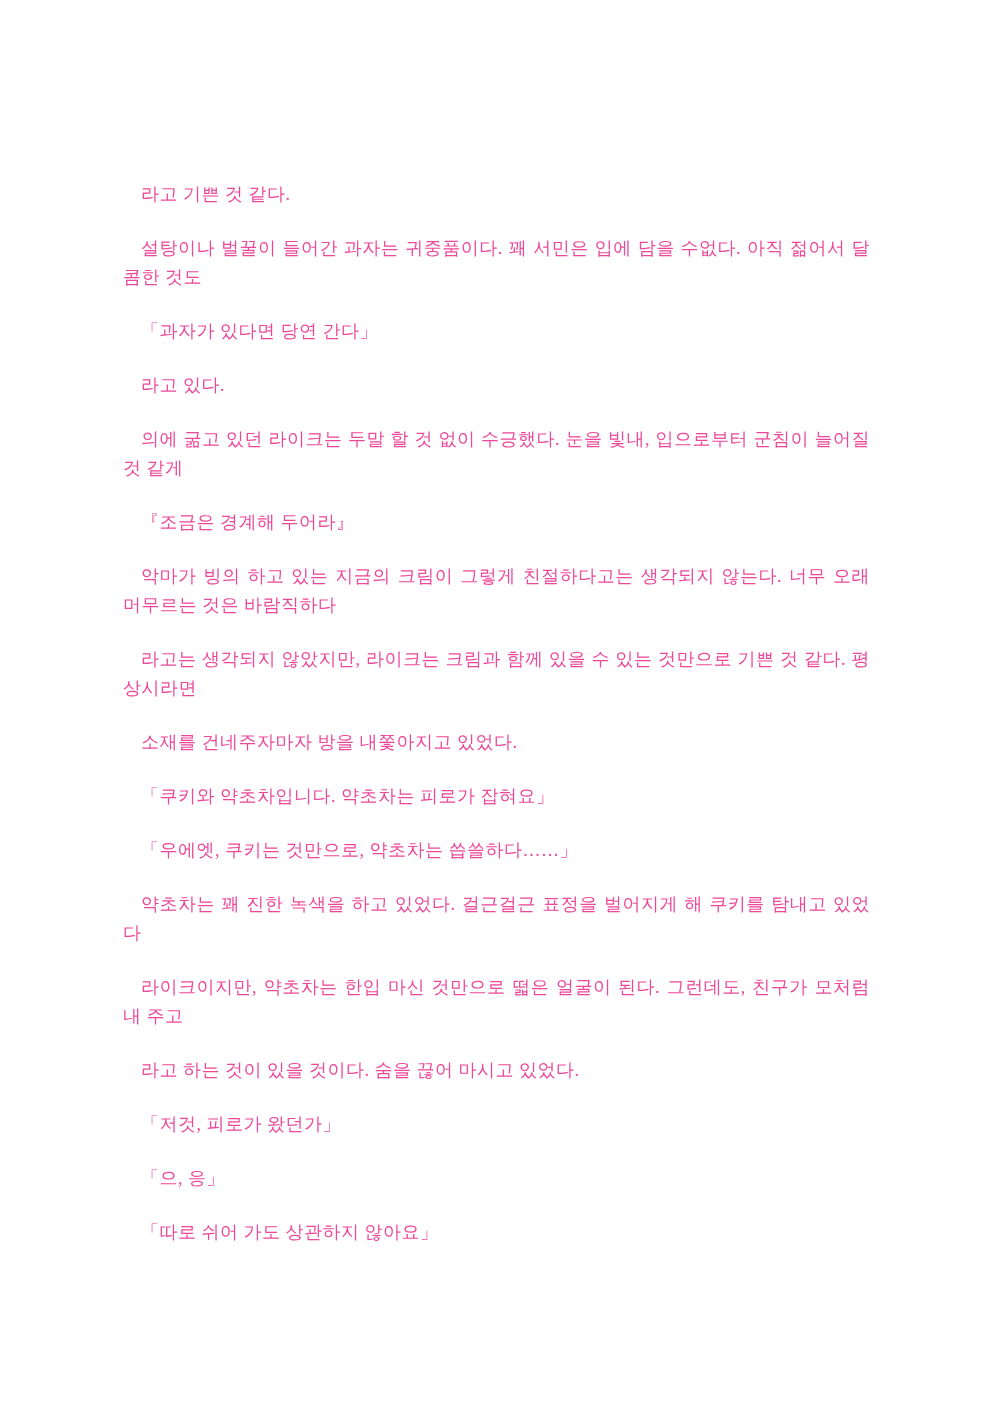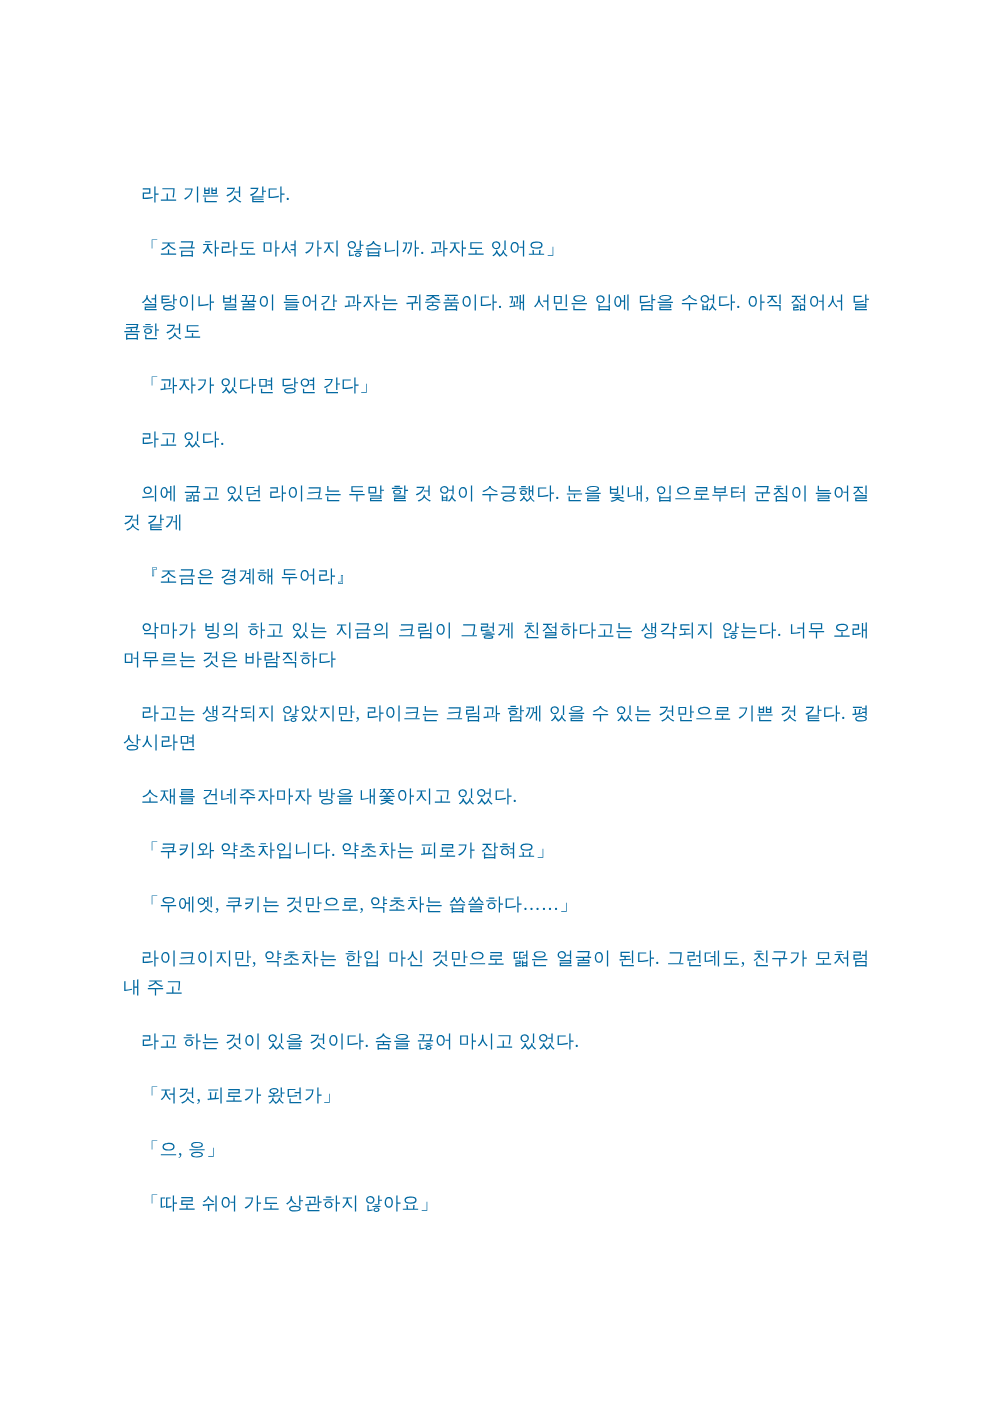--- a/index.html
+++ b/index.html
@@ -33,7 +33,7 @@
   .para {
     font-size: 18px;
     line-height: 29px;
-    color: #0369a1;
+    color: #ec4899;
     letter-spacing: 0.5px;
     text-align: justify;
     text-indent: 18px;

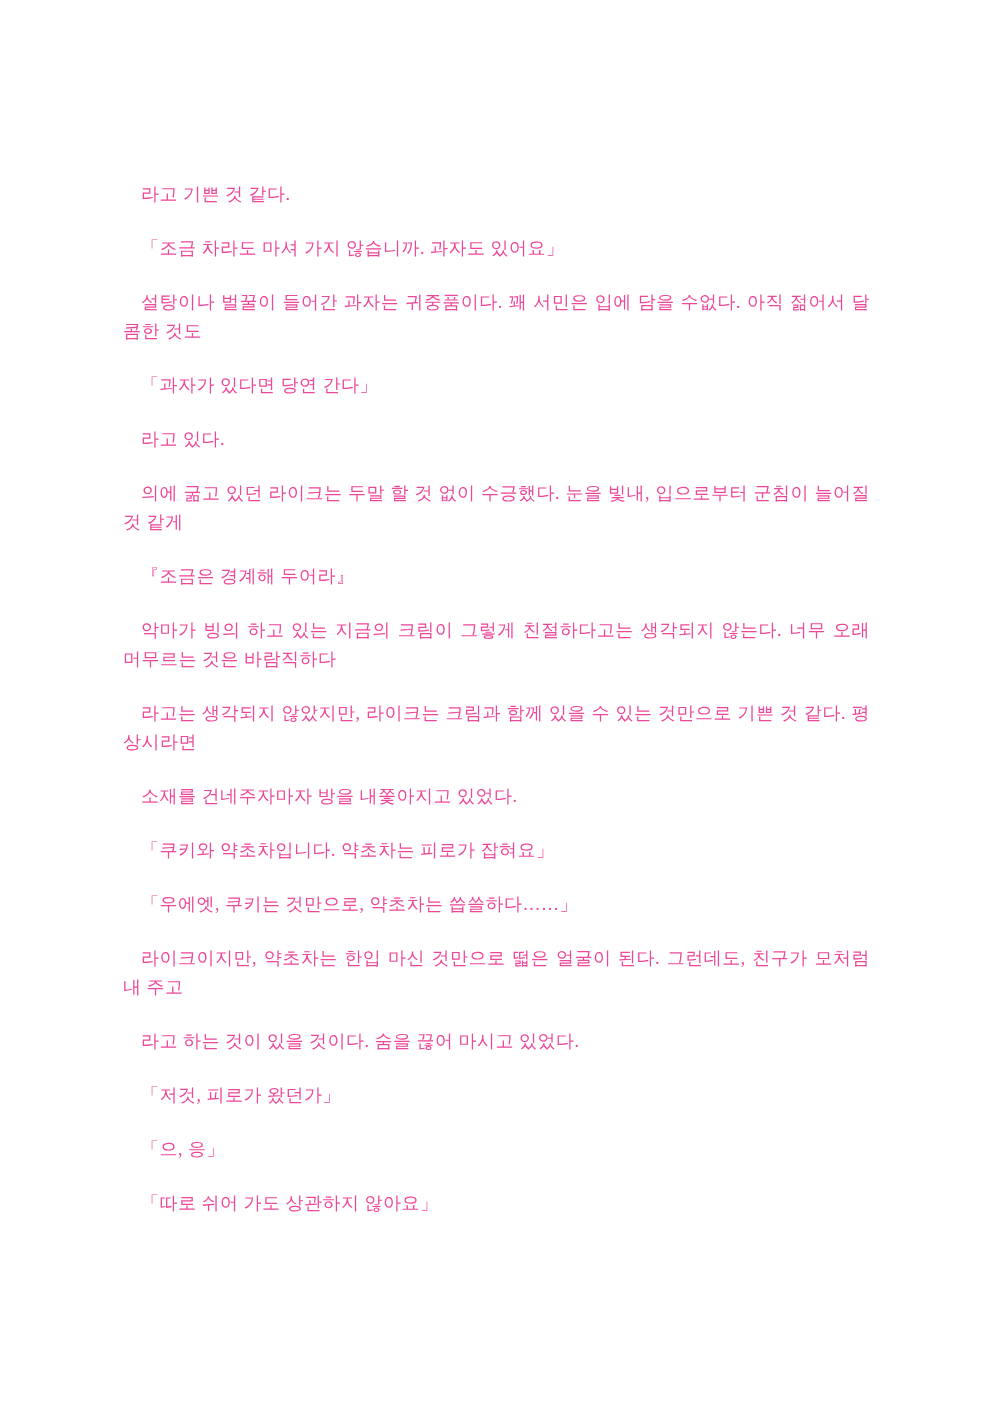--- a/index.html
+++ b/index.html
@@ -51,7 +51,6 @@
 <div class="page">
   <div class="text-column">
     <p class="para">라고 기쁜 것 같다.</p>
-    <p class="para">「조금 차라도 마셔 가지 않습니까. 과자도 있어요」</p>
     <p class="para">설탕이나 벌꿀이 들어간 과자는 귀중품이다. 꽤 서민은 입에 담을 수없다. 아직 젊어서 달콤한 것도</p>
     <p class="para">「과자가 있다면 당연 간다」</p>
     <p class="para">라고 있다.</p>

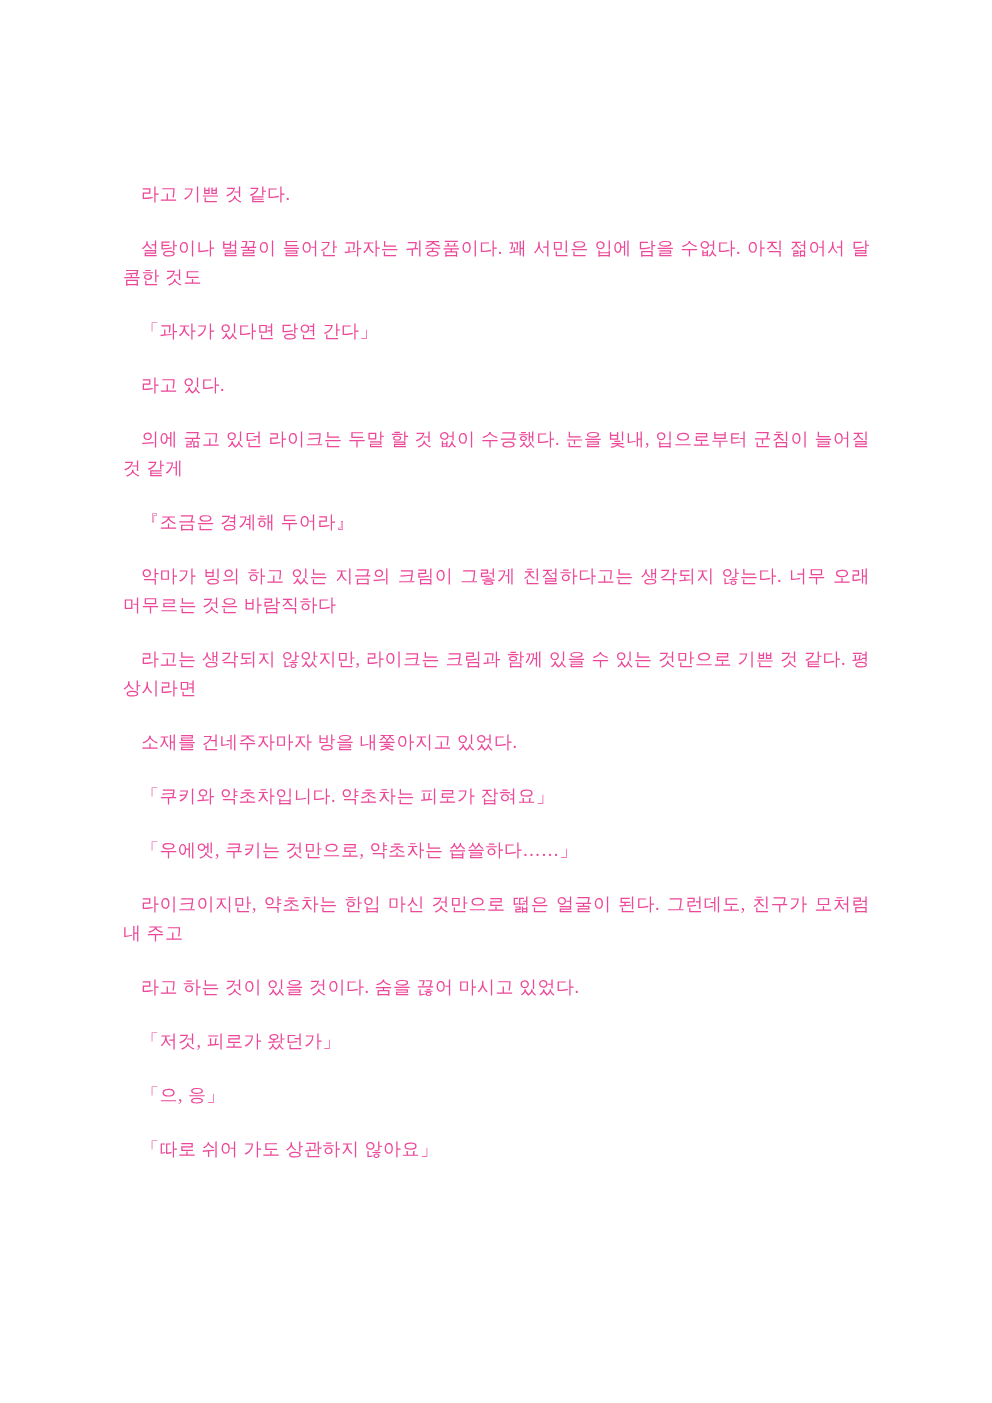--- a/index.html
+++ b/index.html
@@ -61,6 +61,7 @@
     <p class="para">소재를 건네주자마자 방을 내쫓아지고 있었다.</p>
     <p class="para">「쿠키와 약초차입니다. 약초차는 피로가 잡혀요」</p>
     <p class="para">「우에엣, 쿠키는 것만으로, 약초차는 씁쓸하다……」</p>
+    <p class="para">약초차는 꽤 진한 녹색을 하고 있었다. 걸근걸근 표정을 벌어지게 해 쿠키를 탐내고 있었다</p>
     <p class="para">라이크이지만, 약초차는 한입 마신 것만으로 떫은 얼굴이 된다. 그런데도, 친구가 모처럼 내 주고</p>
     <p class="para">라고 하는 것이 있을 것이다. 숨을 끊어 마시고 있었다.</p>
     <p class="para">「저것, 피로가 왔던가」</p>

